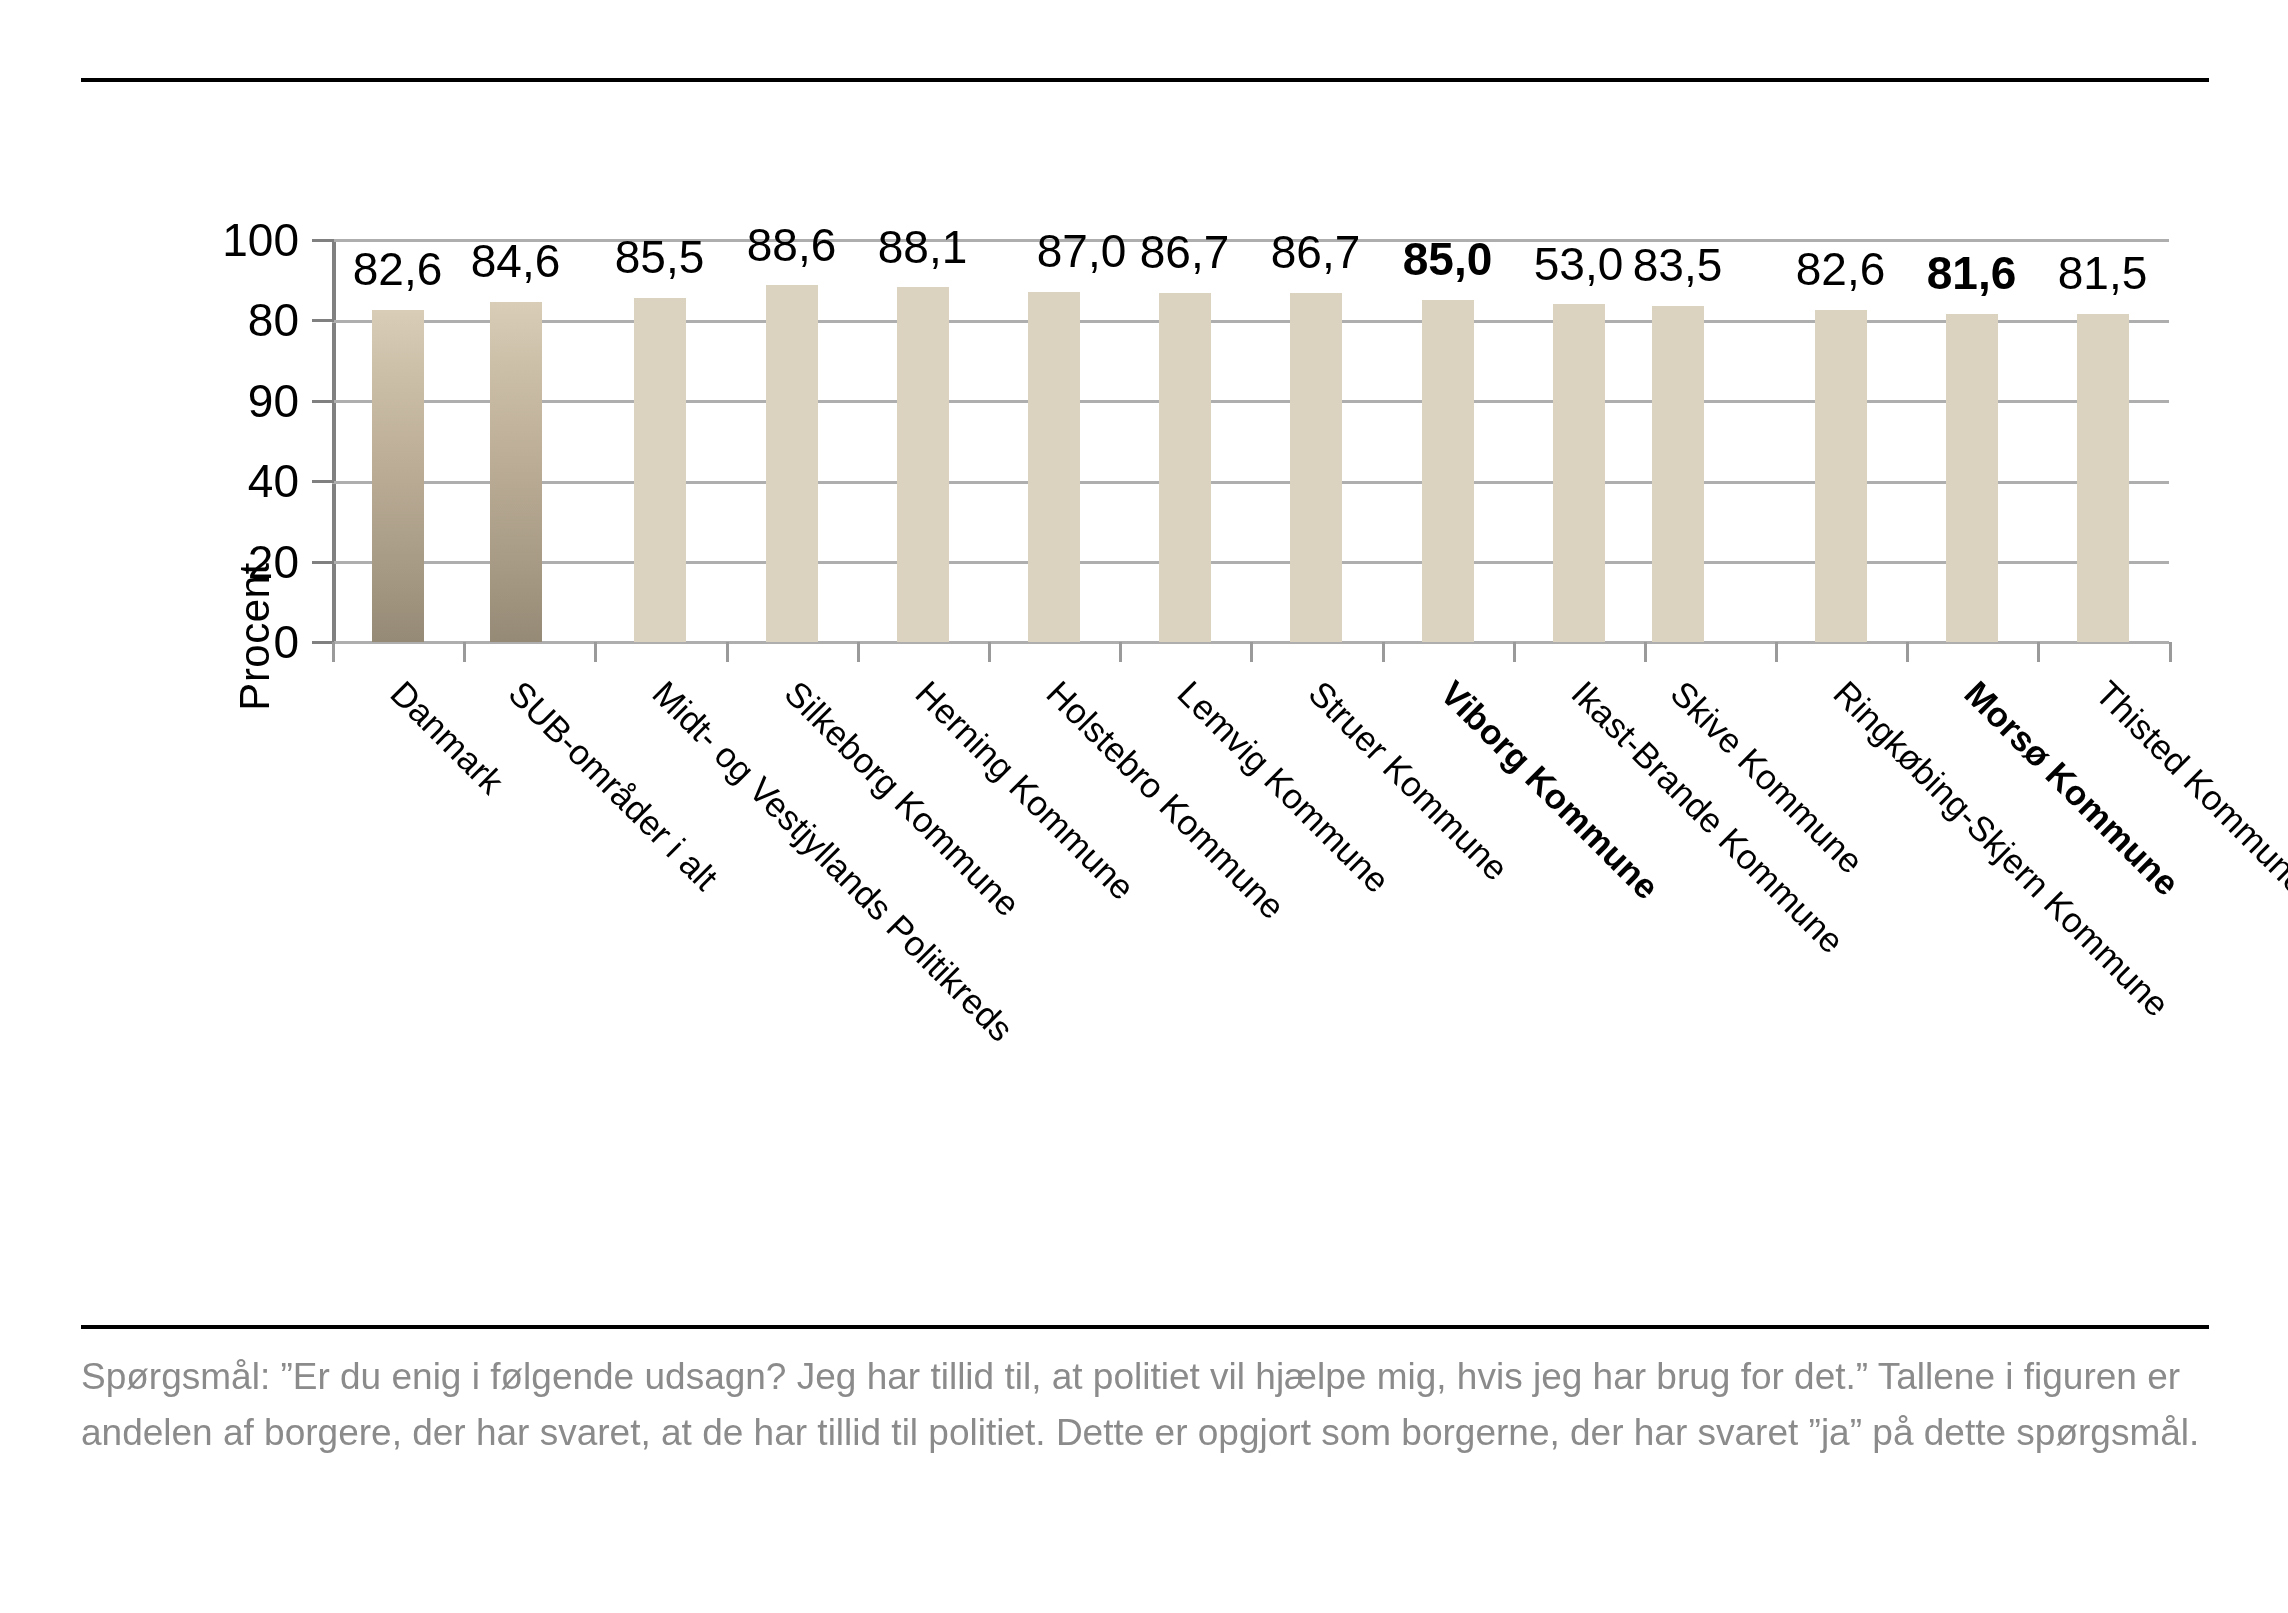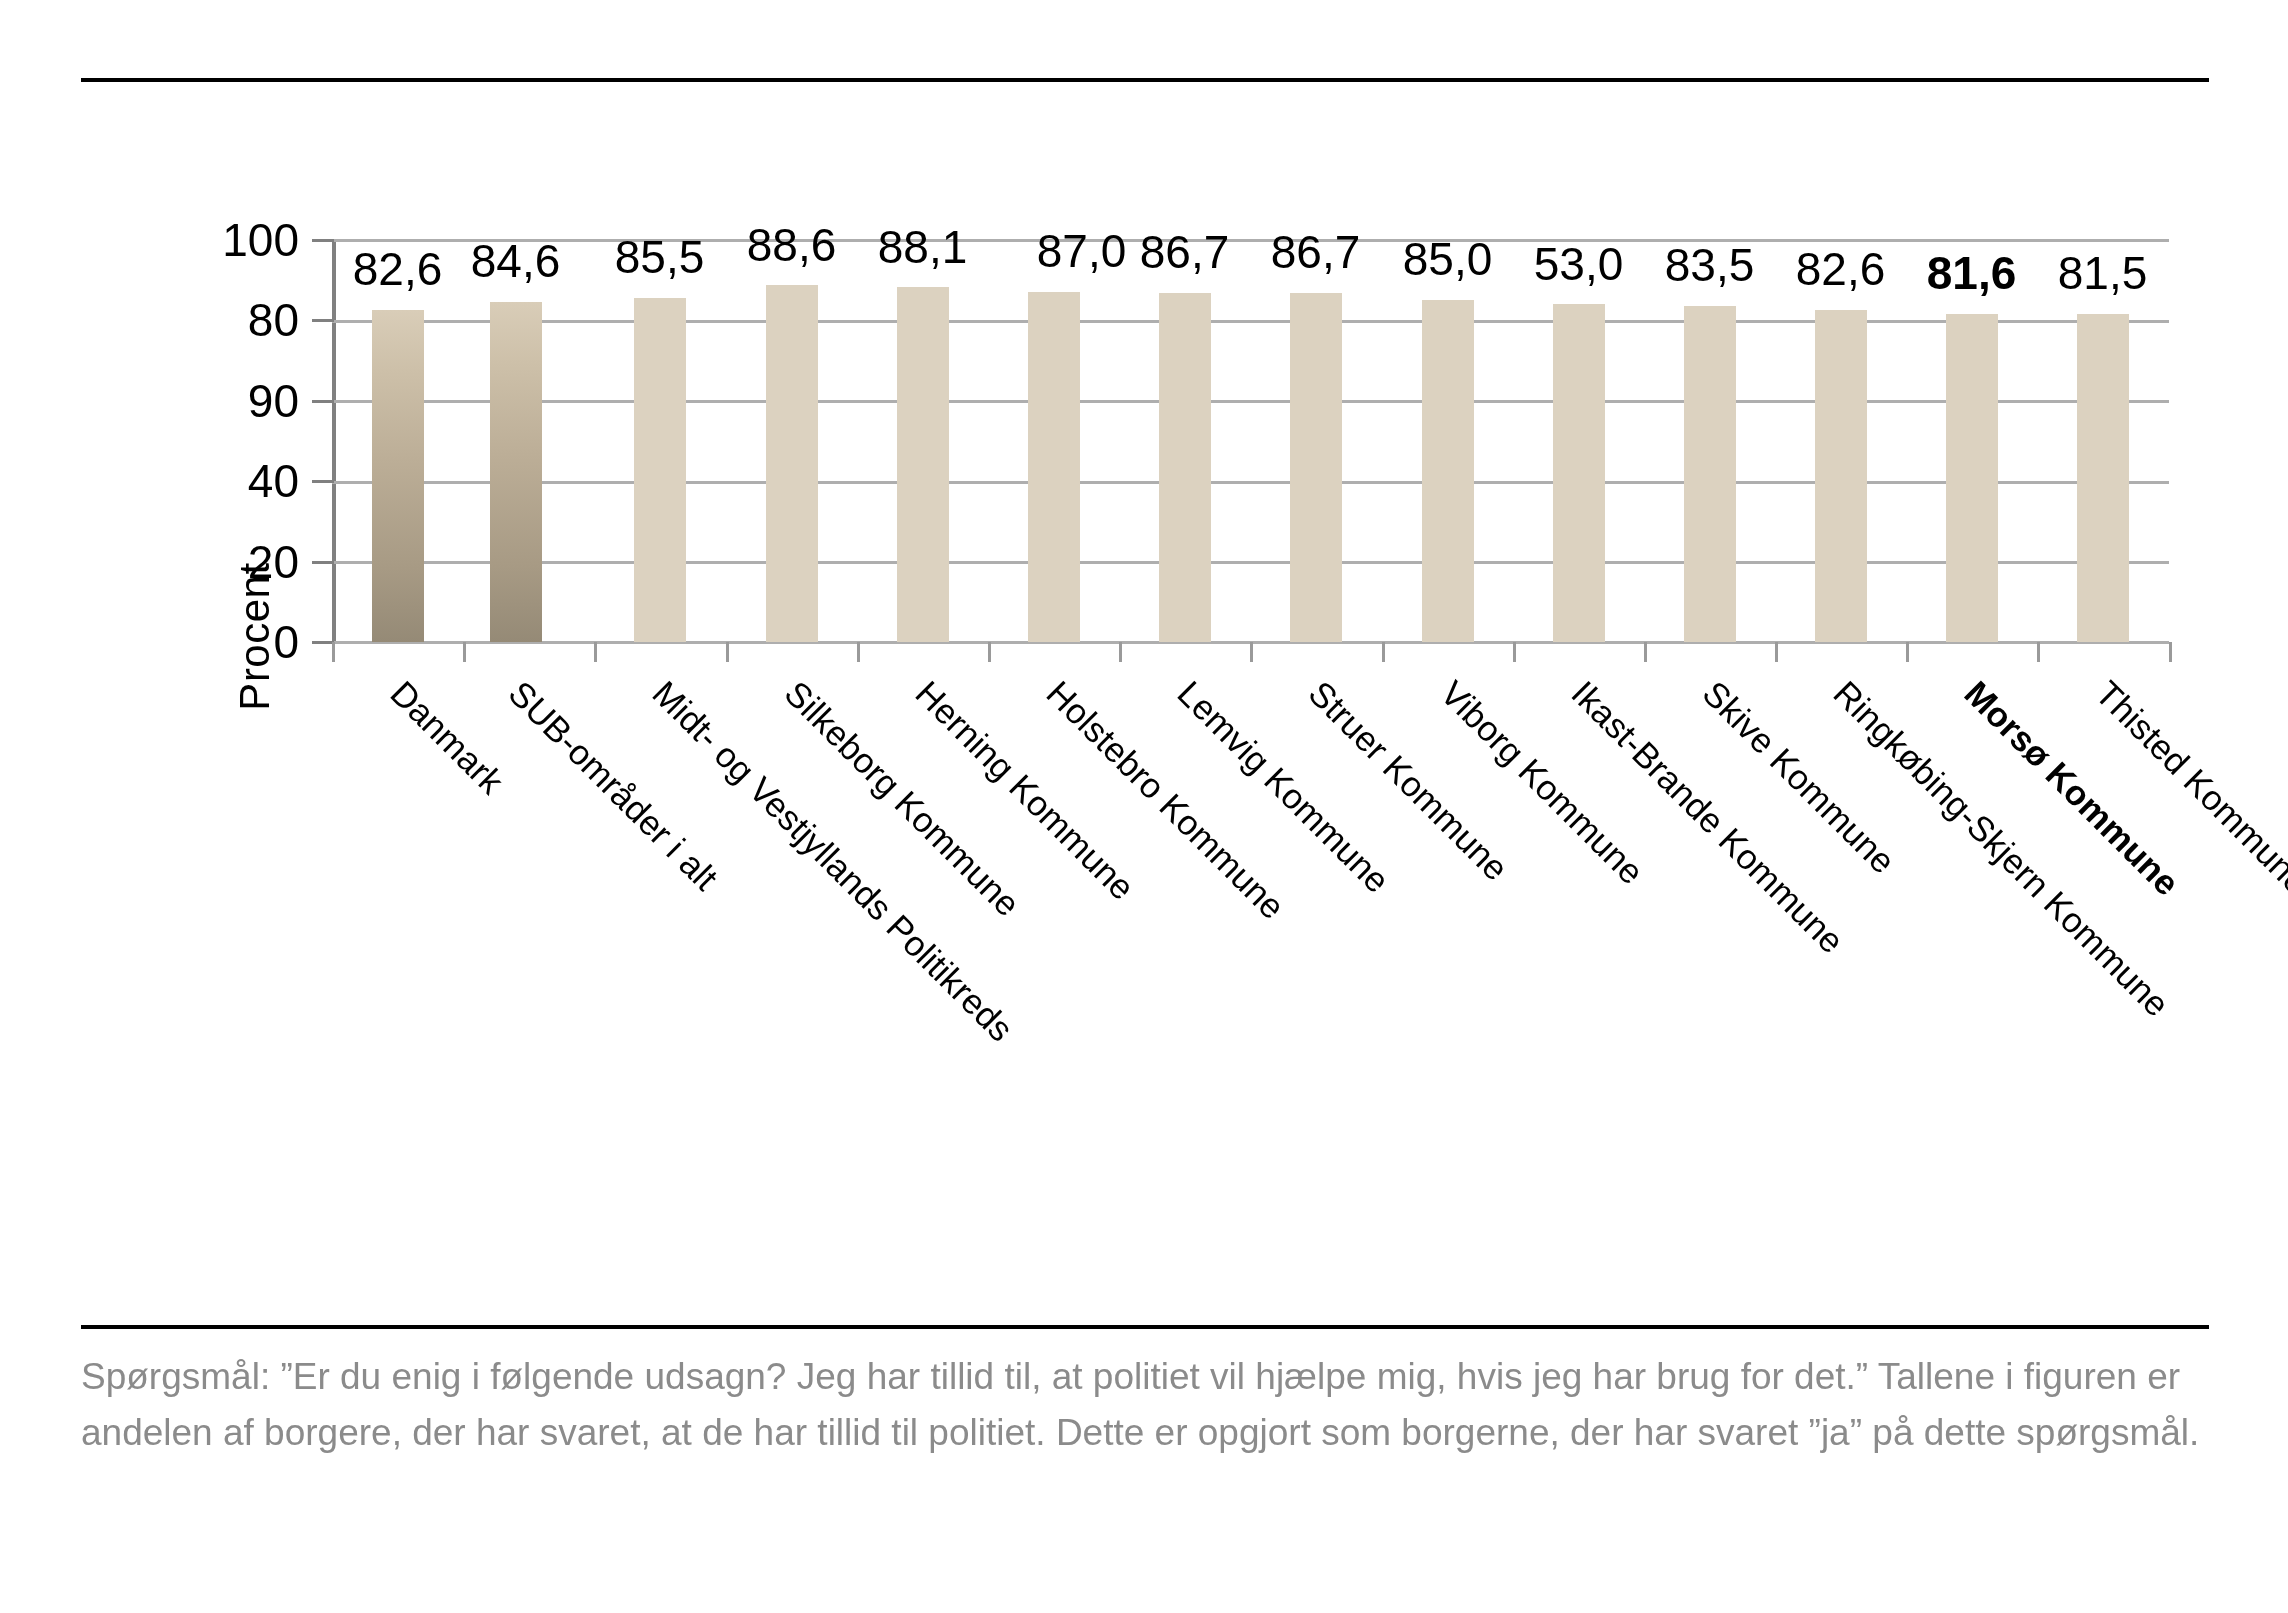--- a/index.html
+++ b/index.html
@@ -264,7 +264,7 @@
             <div class="bar-value" style="top: -14.8px;">86,7</div>
             <div class="cat-label">Struer Kommune</div>
           </div>
-          <div class="bar-slot" style="left: 1050px; width: 131px;">
+          <div class="bar-slot" style="left: 1050px; width: 131px; font-weight: bold;">
             <div class="bar normal" style="height: 342px;"></div>
             <div class="bar-value" style="top: -8px;">85,0</div>
             <div class="cat-label">Viborg Kommune</div>

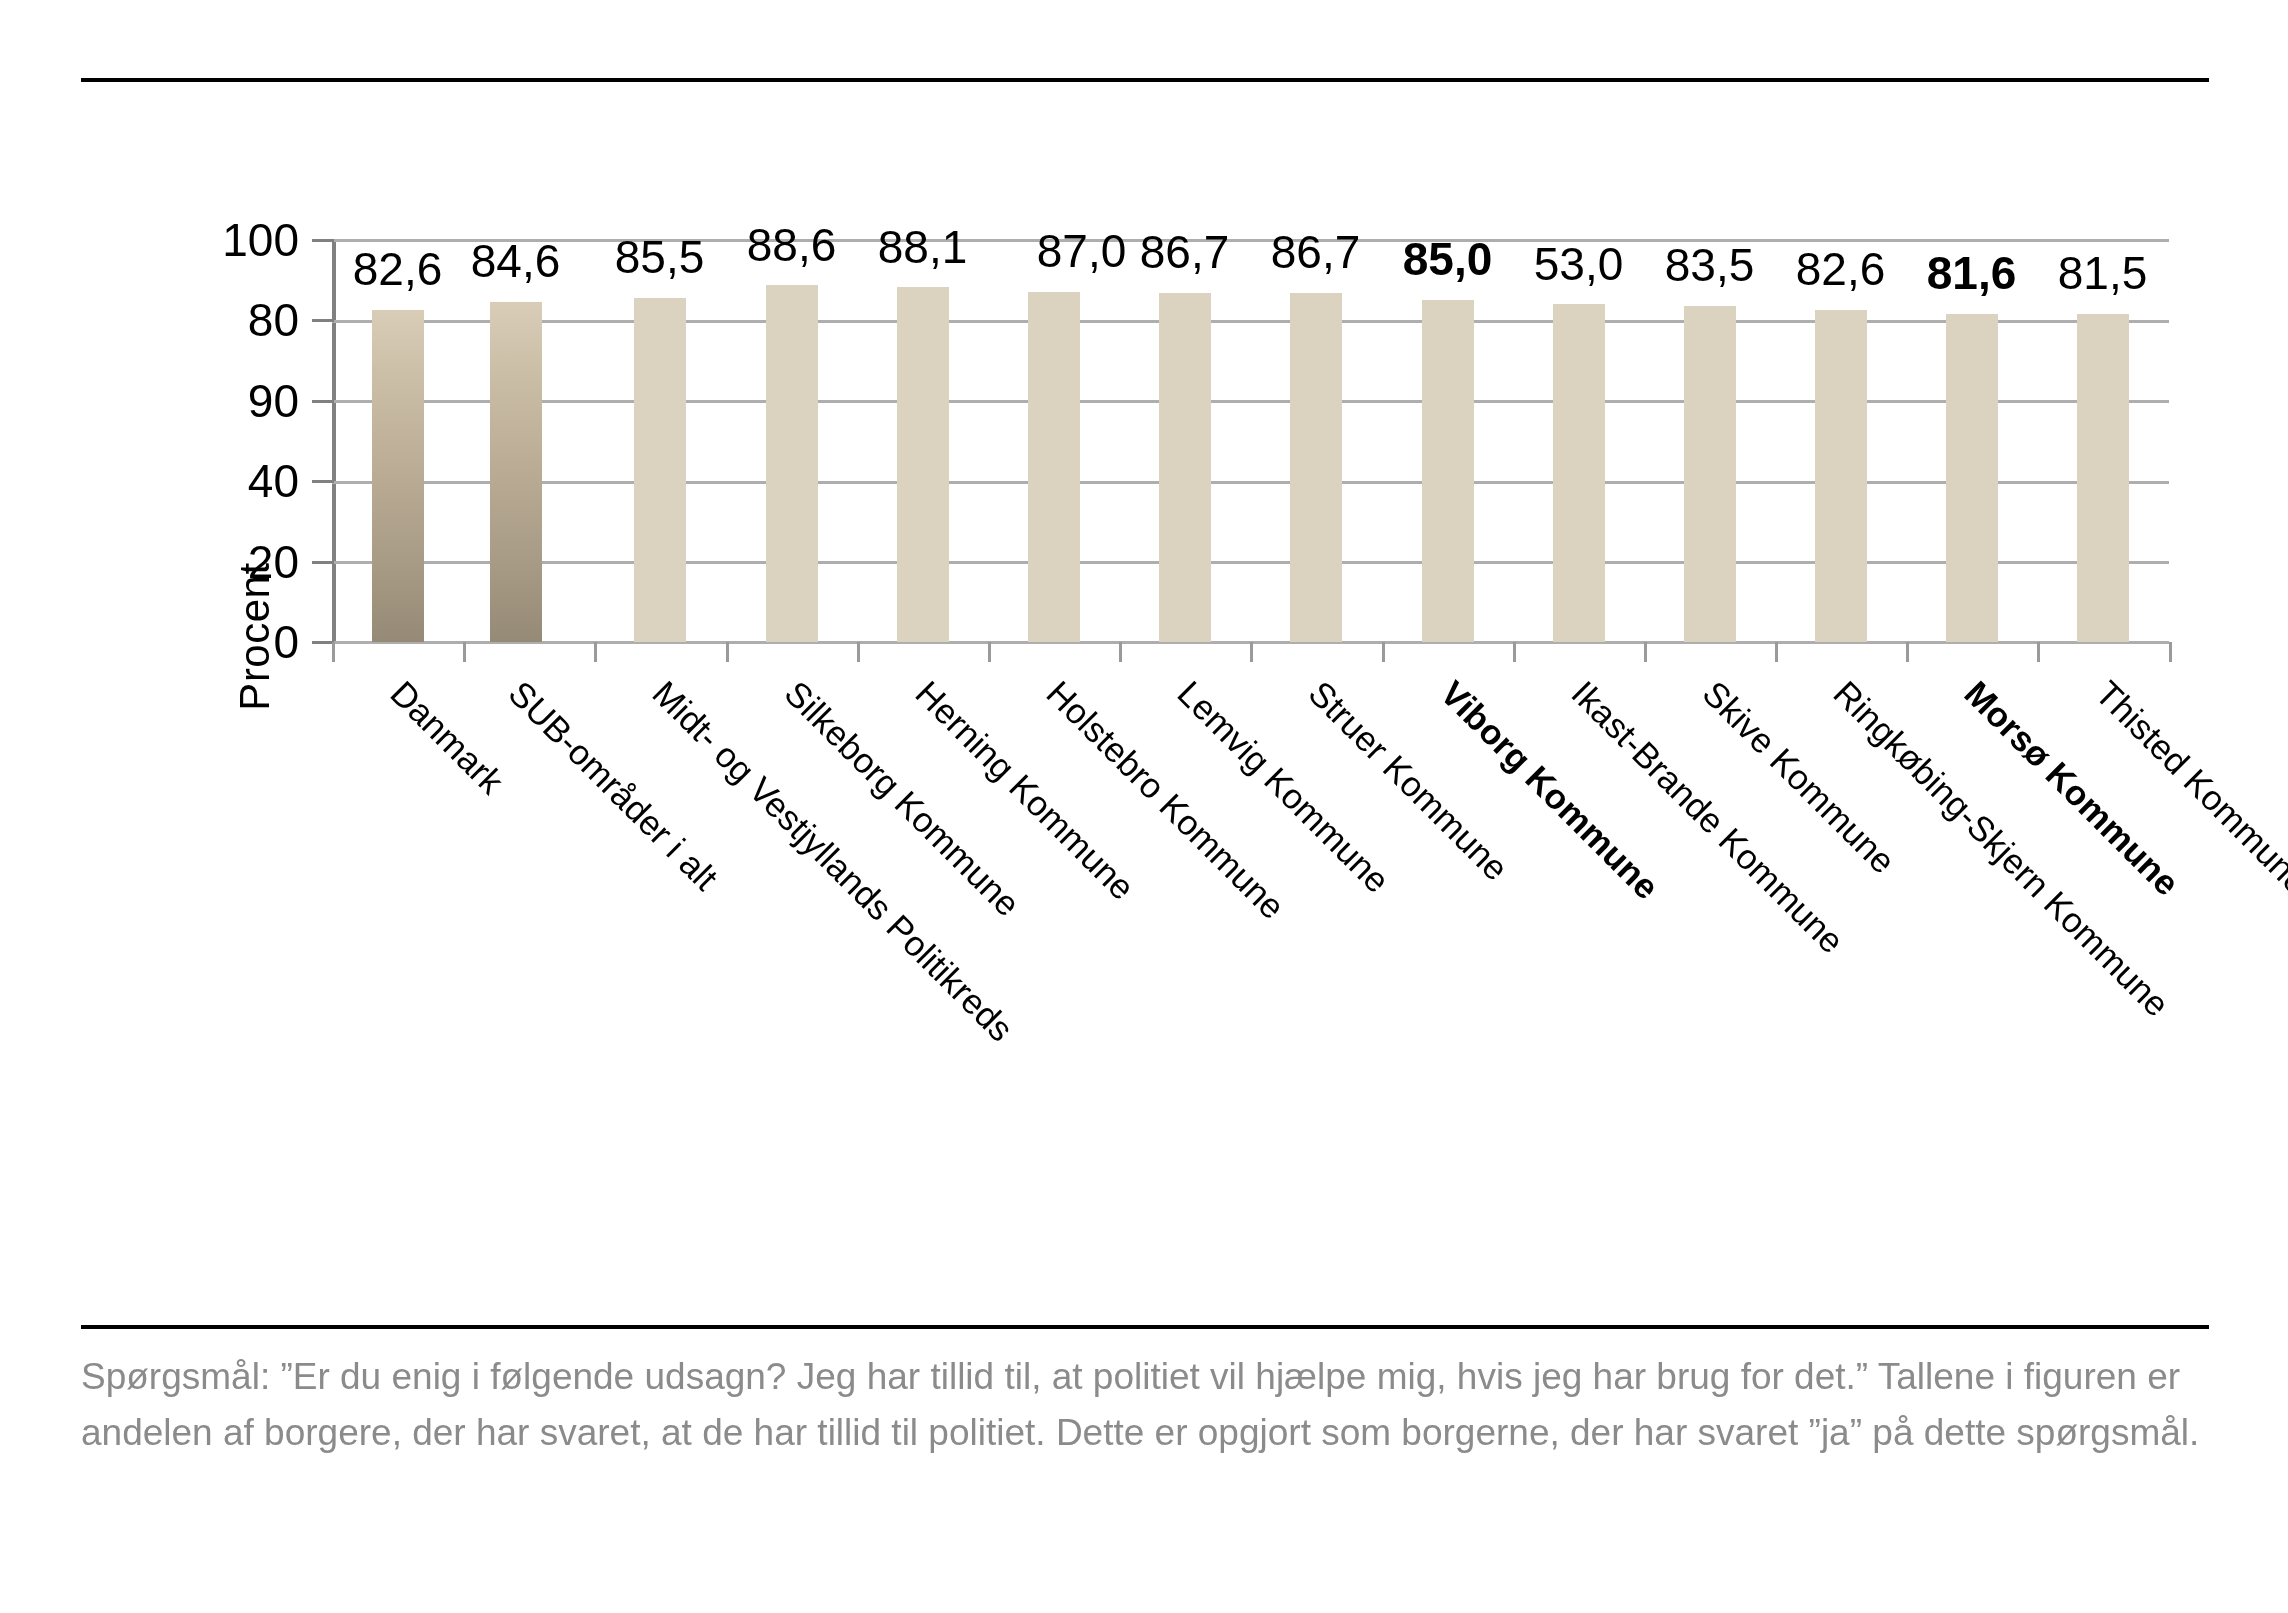--- a/index.html
+++ b/index.html
@@ -274,7 +274,7 @@
             <div class="bar-value" style="top: -3.5px;">53,0</div>
             <div class="cat-label">Ikast-Brande Kommune</div>
           </div>
-          <div class="bar-slot" style="left: 1312px; width: 131px;">
+          <div class="bar-slot" style="left: 1280px; width: 131px;">
             <div class="bar normal" style="height: 336px;"></div>
             <div class="bar-value" style="top: -1.9px;">83,5</div>
             <div class="cat-label">Skive Kommune</div>

